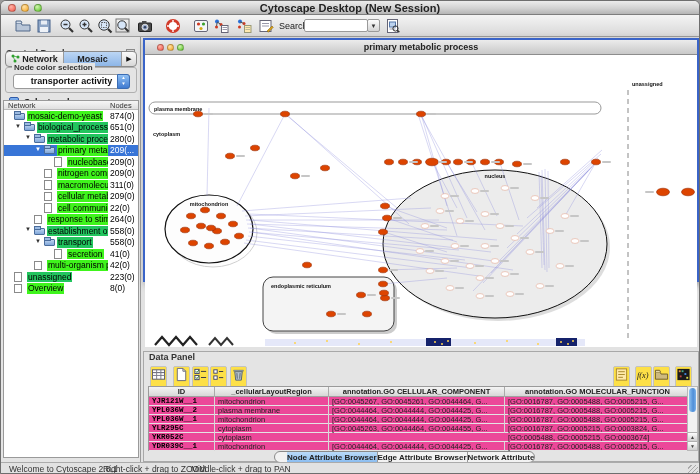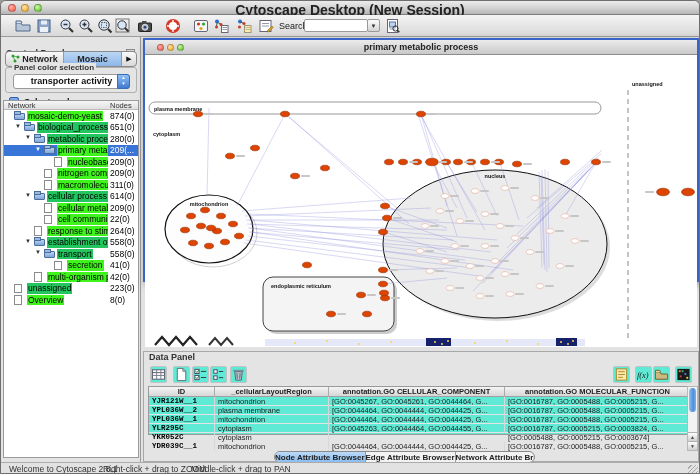--- a/index.html
+++ b/index.html
@@ -7,7 +7,7 @@
   .win{position:relative;width:700px;height:474px;background:#e2e2e2;border-radius:6px 6px 0 0;overflow:hidden;border:1px solid #6e6e6e;}
   
   .titlebar{position:absolute;left:0;top:0;width:100%;height:14px;background:linear-gradient(#ececec,#d2d2d2 55%,#b5b5b5);border-bottom:1px solid #7d7d7d;}
-  .titlebar .title{position:absolute;left:0;right:0;top:1px;text-align:center;font-size:14px;font-weight:bold;color:#222;}
+  .titlebar .title{position:absolute;left:0;right:0;top:1px;text-align:center;font-size:11px;font-weight:bold;color:#222;}
   .light{position:absolute;top:3px;width:8px;height:8px;border-radius:50%;border:1px solid rgba(0,0,0,.25);}
   .l-red{left:7px;background:radial-gradient(circle at 35% 30%,#ffb3a6,#f25648);}
   .l-org{left:20px;background:radial-gradient(circle at 35% 30%,#ffe2a8,#f5a623);}

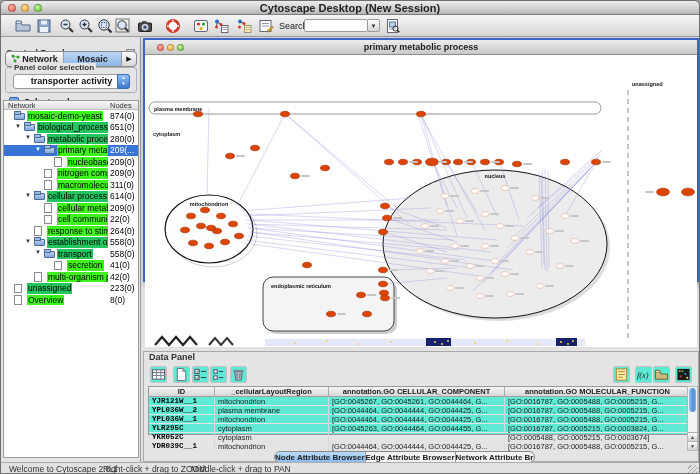--- a/index.html
+++ b/index.html
@@ -228,7 +228,7 @@
         <div class="cp-tab-arrow">▶</div>
       </div>
       <div class="groupbox">
-        <span class="gb-legend">Panel color selection</span>
+        <span class="gb-legend">Node color selection</span>
         <div class="combo">
           <span>transporter activity</span>
           <span class="combo-step">▲<br>▼</span>

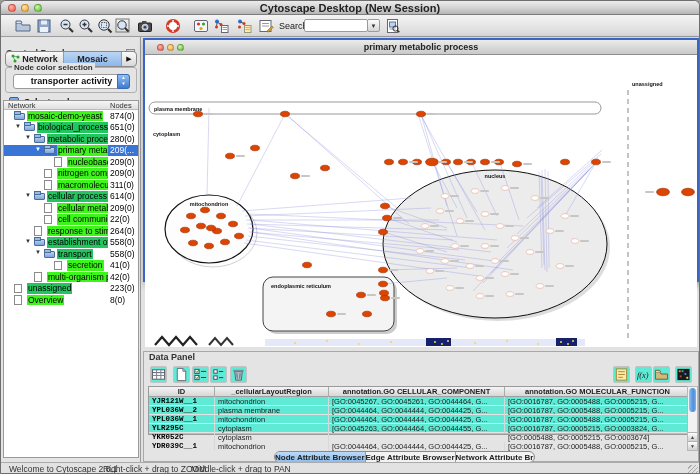--- a/index.html
+++ b/index.html
@@ -281,12 +281,6 @@
               <span class="t-page" style="left: 40px;"></span>
               <span class="t-label hl-green" style="left: 53px; max-width: 51px;">macromolecule</span>
               <span class="t-count">311(0)</span>
-            </div>
-            <div class="tree-row">
-              <span class="expander" style="left: 21px;">▼</span>
-              <span class="t-folder" style="left: 30px;"></span>
-              <span class="t-label hl-red" style="left: 43px; max-width: 61px;">cellular process</span>
-              <span class="t-count">614(0)</span>
             </div>
             <div class="tree-row">
               <span class="t-page" style="left: 40px;"></span>

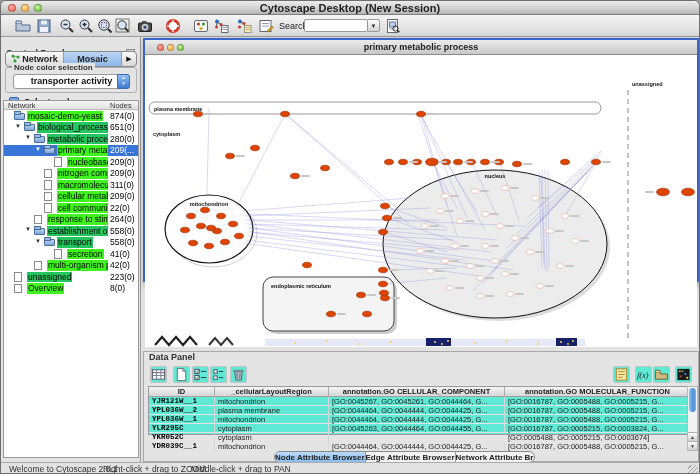--- a/index.html
+++ b/index.html
@@ -65,7 +65,7 @@
   .data-panel{position:absolute;left:1px;top:314px;width:556px;height:111px;background:#e4e4e4;border:1px solid #a8a8a8;}
   .dp-title{position:absolute;left:5px;top:0;font-size:9px;font-weight:bold;color:#333;}
   .dp-toolbar{position:absolute;left:0;top:12px;width:100%;height:22px;}
-  .dp-ic{position:absolute;top:2px;width:17px;height:17px;border:1px solid #c2c2c2;border-radius:2px;background:#5eead4;}
+  .dp-ic{position:absolute;top:2px;width:17px;height:31px;border:1px solid #c2c2c2;border-radius:2px;background:#fde047;}
   .dp-ic svg{width:15px;height:15px;display:block;margin:0 auto;}
   .tbl{position:absolute;left:4px;top:34px;width:542px;height:49px;background:#5eead4;border:1px solid #9a9a9a;font-size:7.5px;}
   .tbl-head{position:relative;height:10px;background:linear-gradient(#f4f4f4,#d7d7d7);border-bottom:1px solid #a0a0a0;}

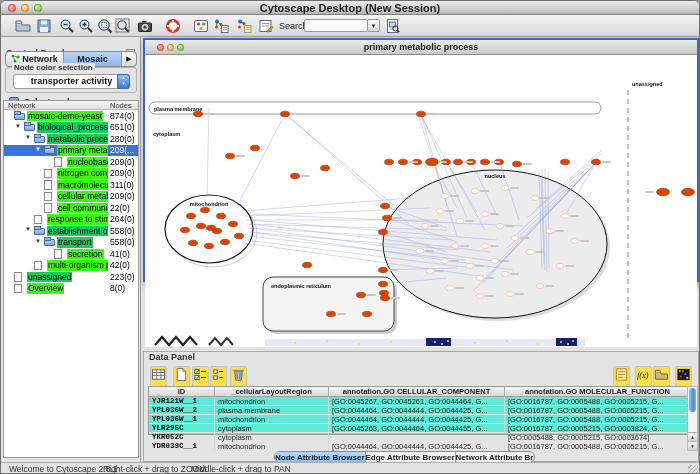--- a/index.html
+++ b/index.html
@@ -67,7 +67,7 @@
   .dp-toolbar{position:absolute;left:0;top:12px;width:100%;height:22px;}
   .dp-ic{position:absolute;top:2px;width:17px;height:31px;border:1px solid #c2c2c2;border-radius:2px;background:#fde047;}
   .dp-ic svg{width:15px;height:15px;display:block;margin:0 auto;}
-  .tbl{position:absolute;left:4px;top:34px;width:542px;height:49px;background:#5eead4;border:1px solid #9a9a9a;font-size:7.5px;}
+  .tbl{position:absolute;left:4px;top:34px;width:542px;height:65px;background:#ec4899;border:1px solid #9a9a9a;font-size:7.5px;}
   .tbl-head{position:relative;height:10px;background:linear-gradient(#f4f4f4,#d7d7d7);border-bottom:1px solid #a0a0a0;}
   .tbl-hc{position:absolute;top:0;height:10px;line-height:10px;text-align:center;font-weight:bold;color:#222;border-right:1px solid #aaa;overflow:hidden;white-space:nowrap;}
   .tbl-row{position:relative;height:9px;border-bottom:1px solid #e4e4e4;}

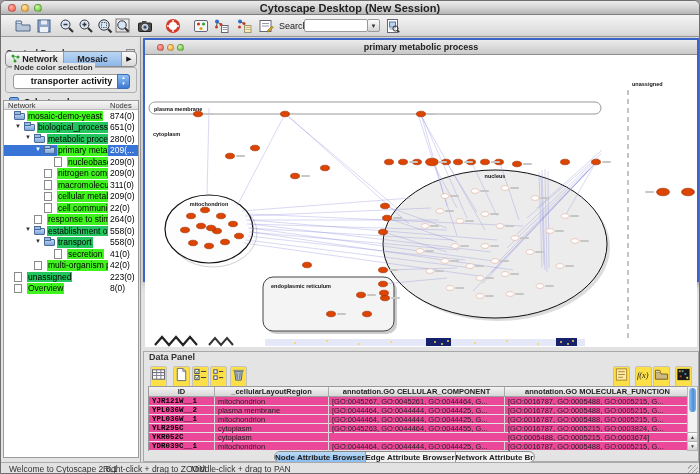--- a/index.html
+++ b/index.html
@@ -76,7 +76,7 @@
   .vsb{position:absolute;right:0px;top:34px;width:11px;height:65px;background:#f2f2f2;border:1px solid #b8b8b8;}
   .vsb-thumb{position:absolute;left:1px;top:1px;width:7px;height:24px;border-radius:4px;background:linear-gradient(90deg,#8ec2f2,#4f8ed8 60%,#7ab1ea);}
   .vsb-btn{position:absolute;left:0;width:9px;height:9px;font-size:5px;text-align:center;line-height:9px;color:#444;background:linear-gradient(#fdfdfd,#cfcfcf);border-top:1px solid #b0b0b0;}
-  .dp-tabs{position:absolute;left:130px;top:99px;width:261px;height:12px;border:1px solid #8a8a8a;border-radius:7px;background:#f2f2f2;display:flex;overflow:hidden;}
+  .dp-tabs{position:absolute;left:130px;top:99px;width:261px;height:12px;border:1px solid #8a8a8a;border-radius:7px;background:#f2f2f2;display:flex;overflow:hidden;padding-left:12px;}
   .dp-tab{flex:1;font-size:8px;font-weight:bold;color:#222;text-align:center;line-height:11px;border-right:1px solid #9a9a9a;white-space:nowrap;}
   .dp-tab:last-child{border-right:none;}
   .dp-tab.active{background:linear-gradient(#badaf8,#8cbdf0);}

